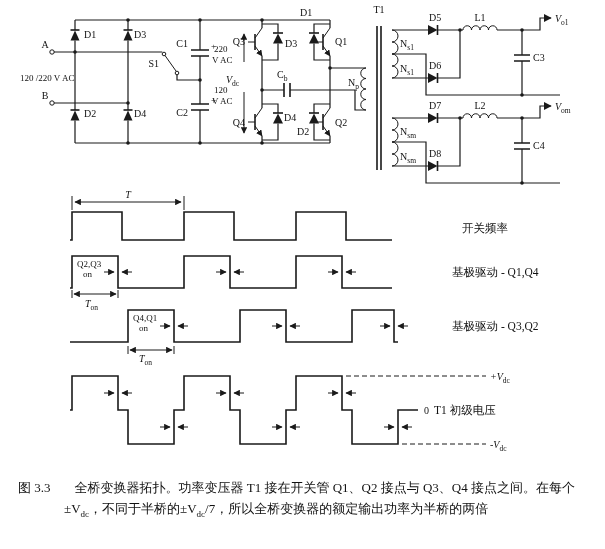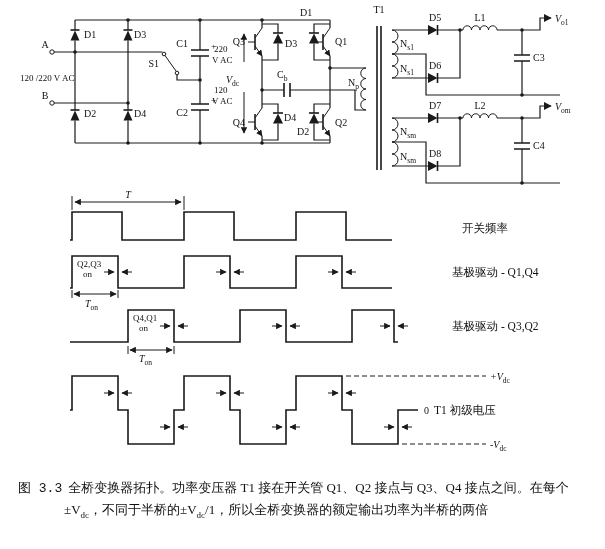--- a/index.html
+++ b/index.html
@@ -21,7 +21,7 @@
   .halo{paint-order:stroke;stroke:#ffffff;stroke-width:3px;}
   .caption{position:absolute;left:18px;top:477px;width:575px;font-size:13px;line-height:1.62;}
   .cap-indent{padding-left:46px;}
-  .cap-fig{margin-right:6px;font-family:Liberation Mono, monospace;}
+  .cap-fig{margin-right:24px;}
   .caption sub{font-size:9px;}
 </style>
 </head>

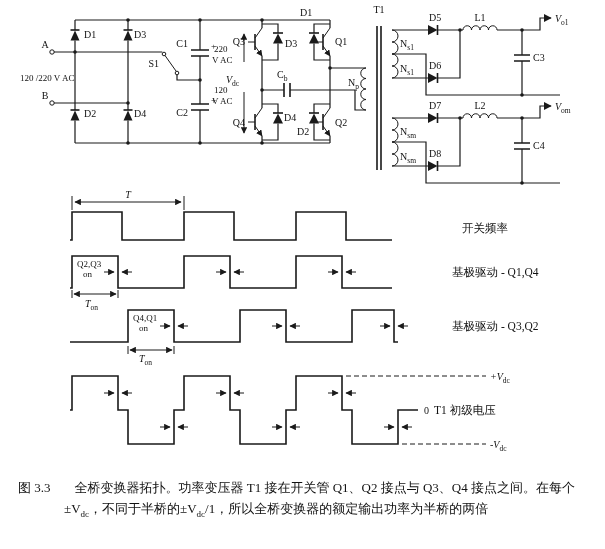--- a/index.html
+++ b/index.html
@@ -319,7 +319,7 @@
     <span class="cap-fig">图 3.3</span><span>全桥变换器拓扑。功率变压器 T1 接在开关管 Q1、Q2 接点与 Q3、Q4 接点之间。在每个</span>
   </div>
   <div class="cap-indent">
-    <span>±V</span><sub>dc</sub><span>，不同于半桥的±V</span><sub>dc</sub><span>/1，所以全桥变换器的额定输出功率为半桥的两倍</span>
+    <span>±V</span><sub>dc</sub><span>，不同于半桥的±V</span><sub>dc</sub><span>/7，所以全桥变换器的额定输出功率为半桥的两倍</span>
   </div>
 </div>
 

